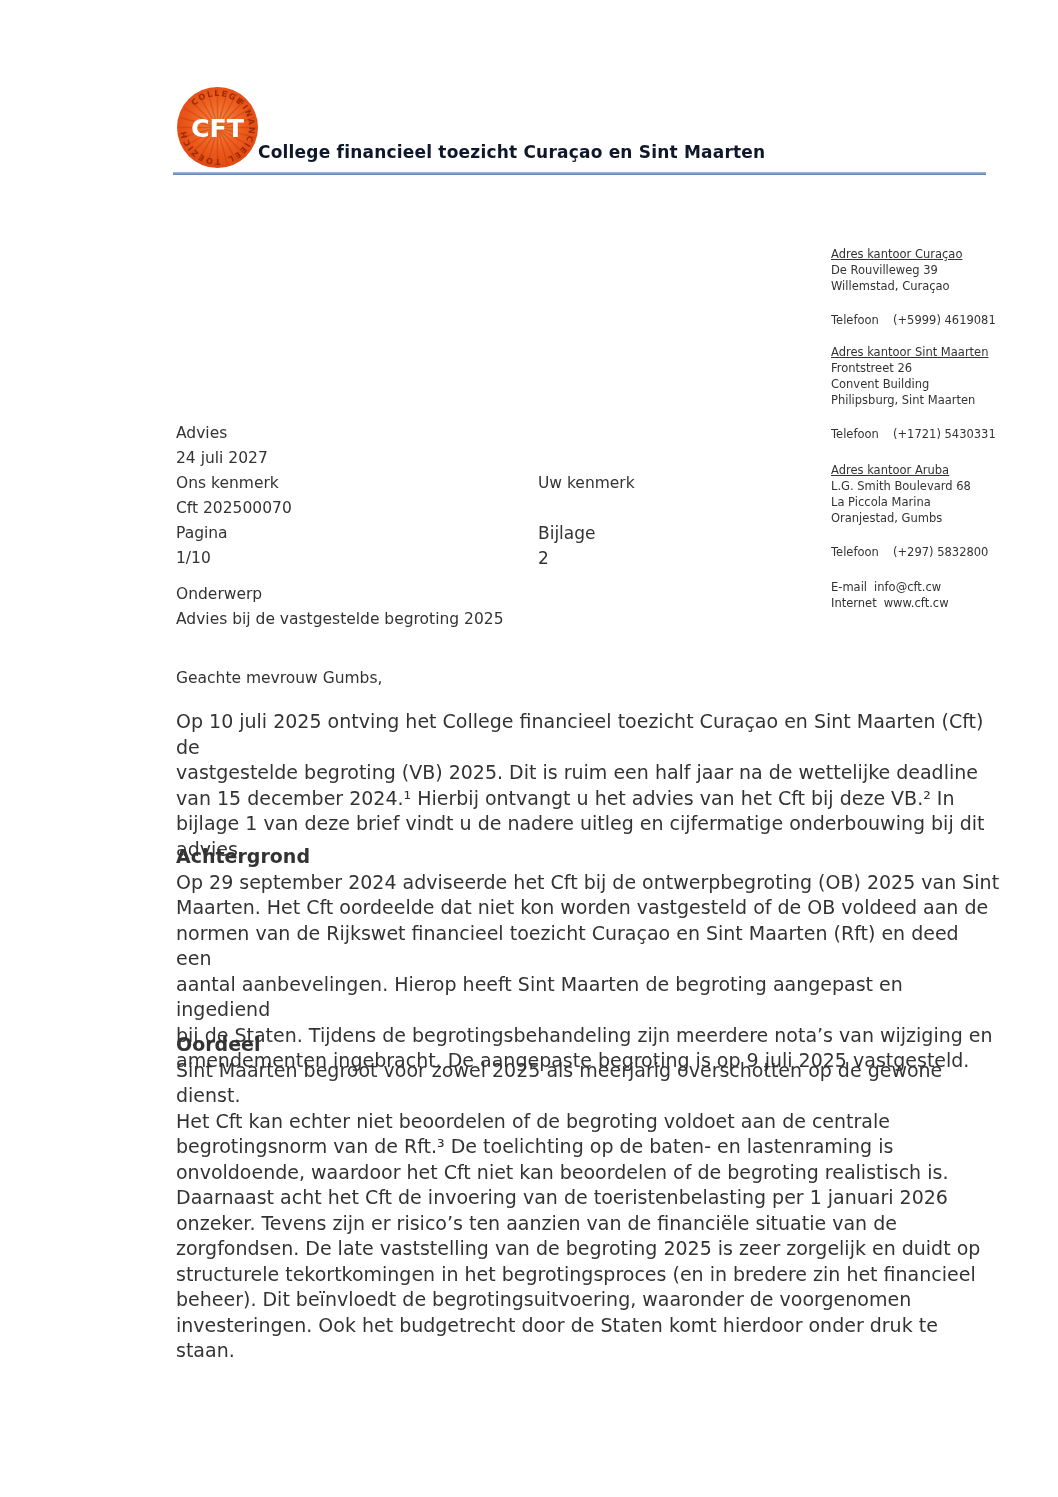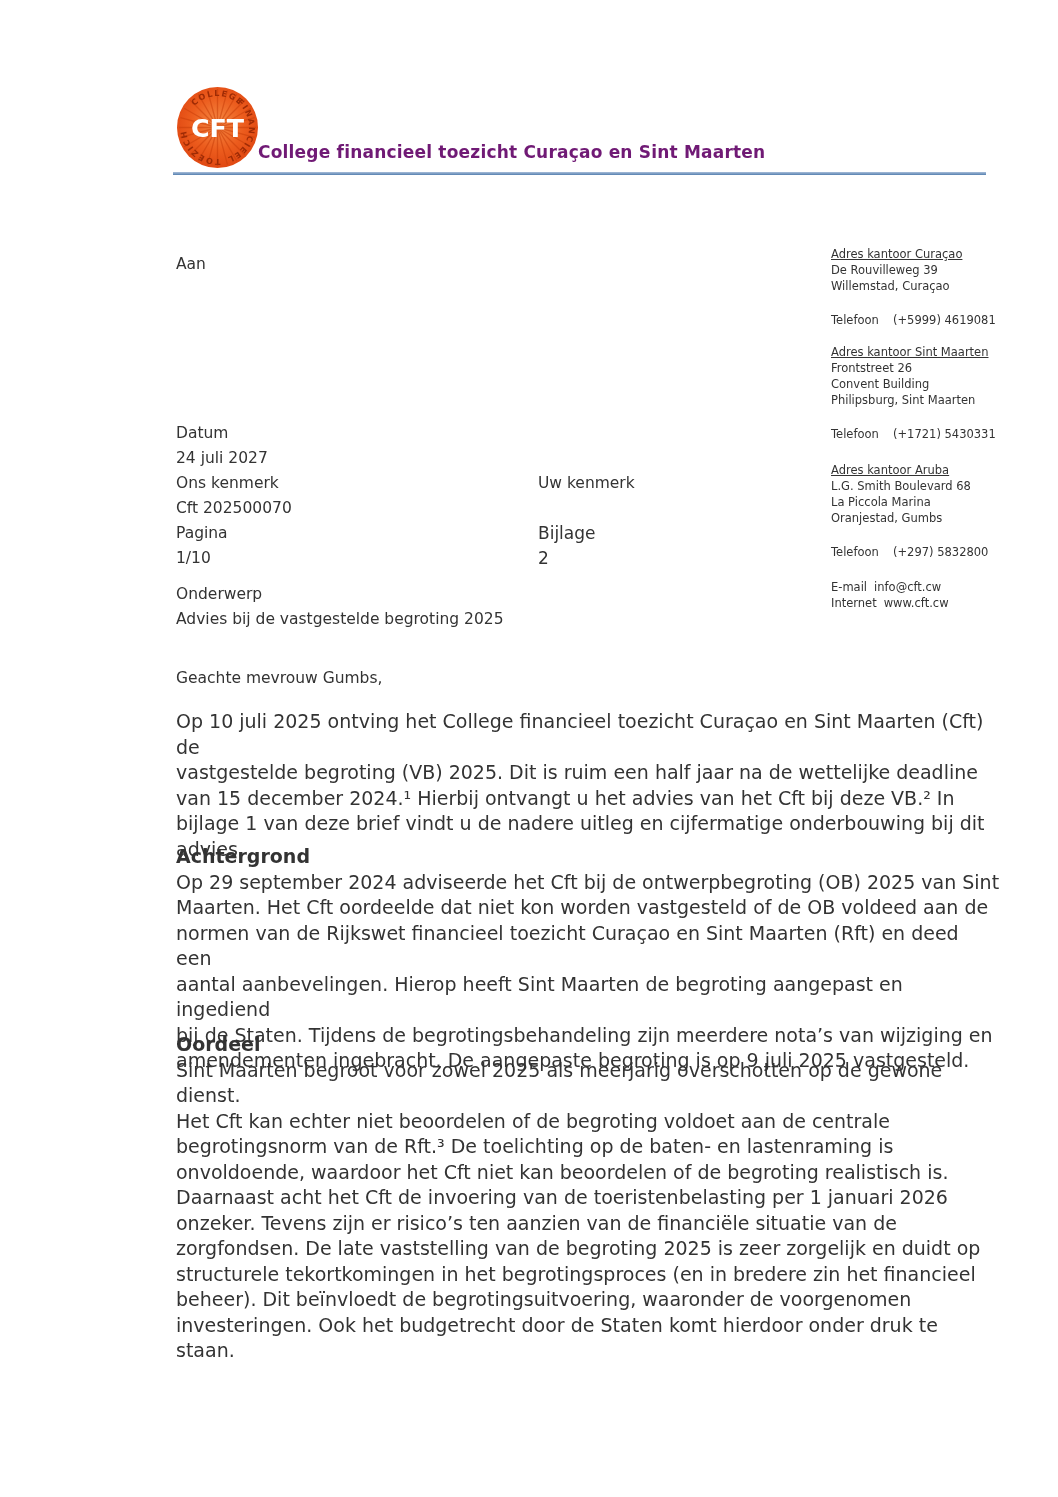--- a/index.html
+++ b/index.html
@@ -11,7 +11,7 @@
   .logo{position:absolute;left:177px;top:85px;}
   .org-title{
     position:absolute;left:258px;top:142px;font-size:17px;font-weight:bold;
-    color:#701a75;letter-spacing:.2px;white-space:nowrap;
+    color:#0f172a;letter-spacing:.2px;white-space:nowrap;
   }
   .rule{
     position:absolute;left:173px;top:172px;width:813px;height:3px;

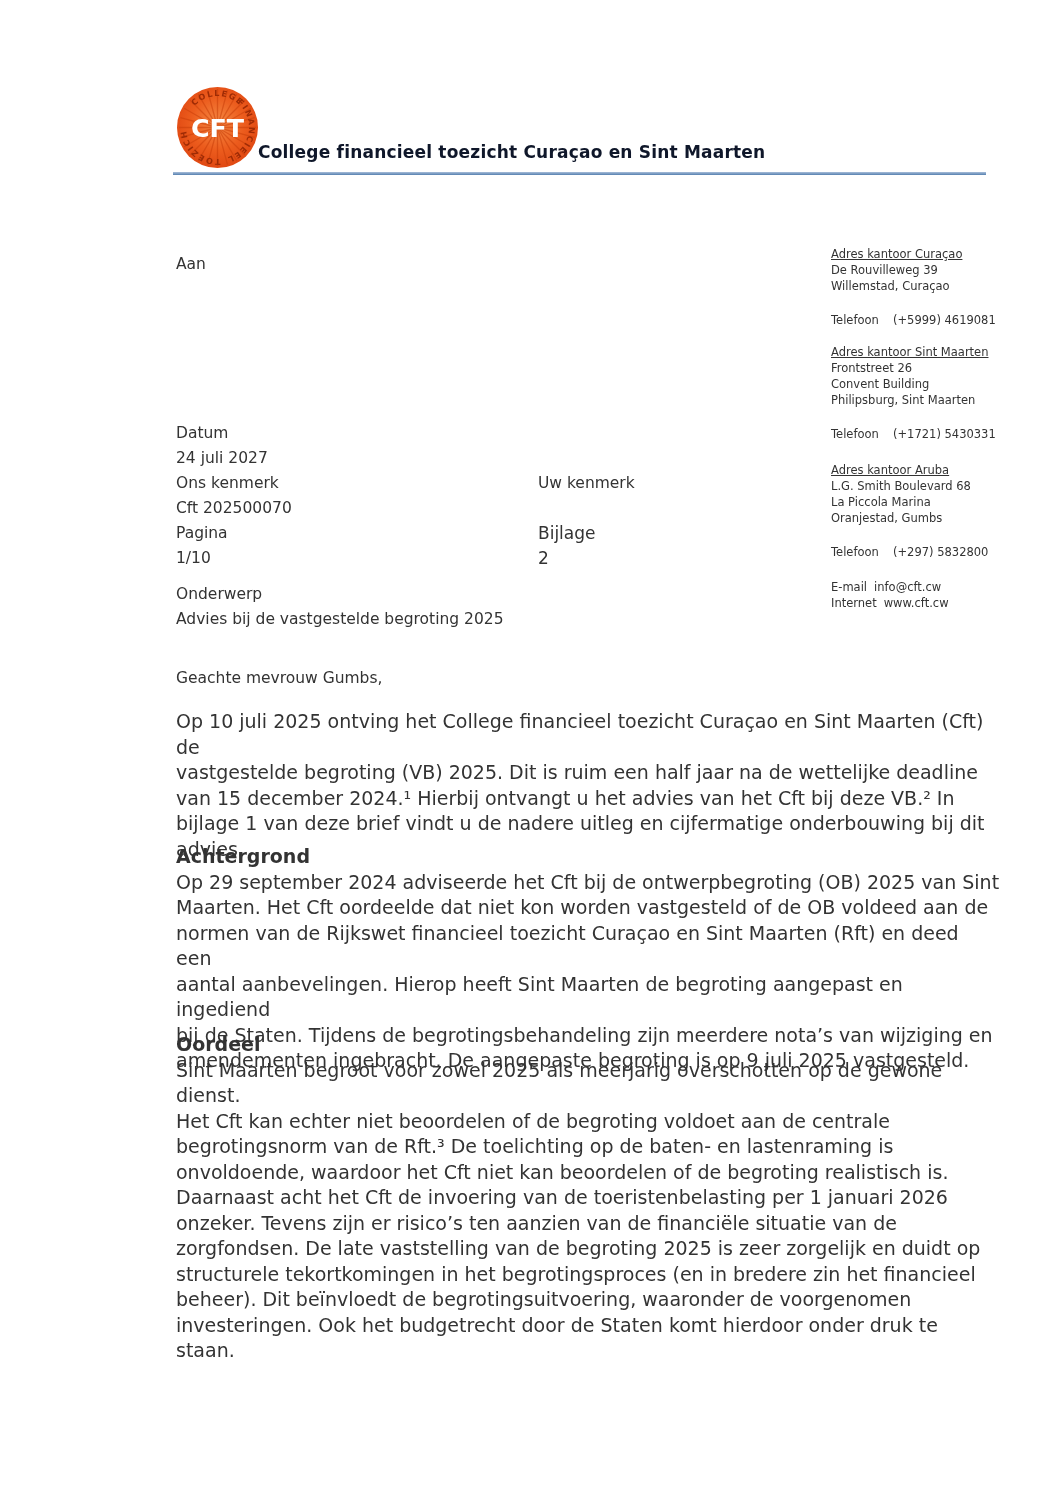--- a/index.html
+++ b/index.html
@@ -95,7 +95,6 @@
   <div class="rule"></div>
 
   <div class="recipient">
-    <div>Aan</div>
   </div>
 
   <aside class="sidebar">

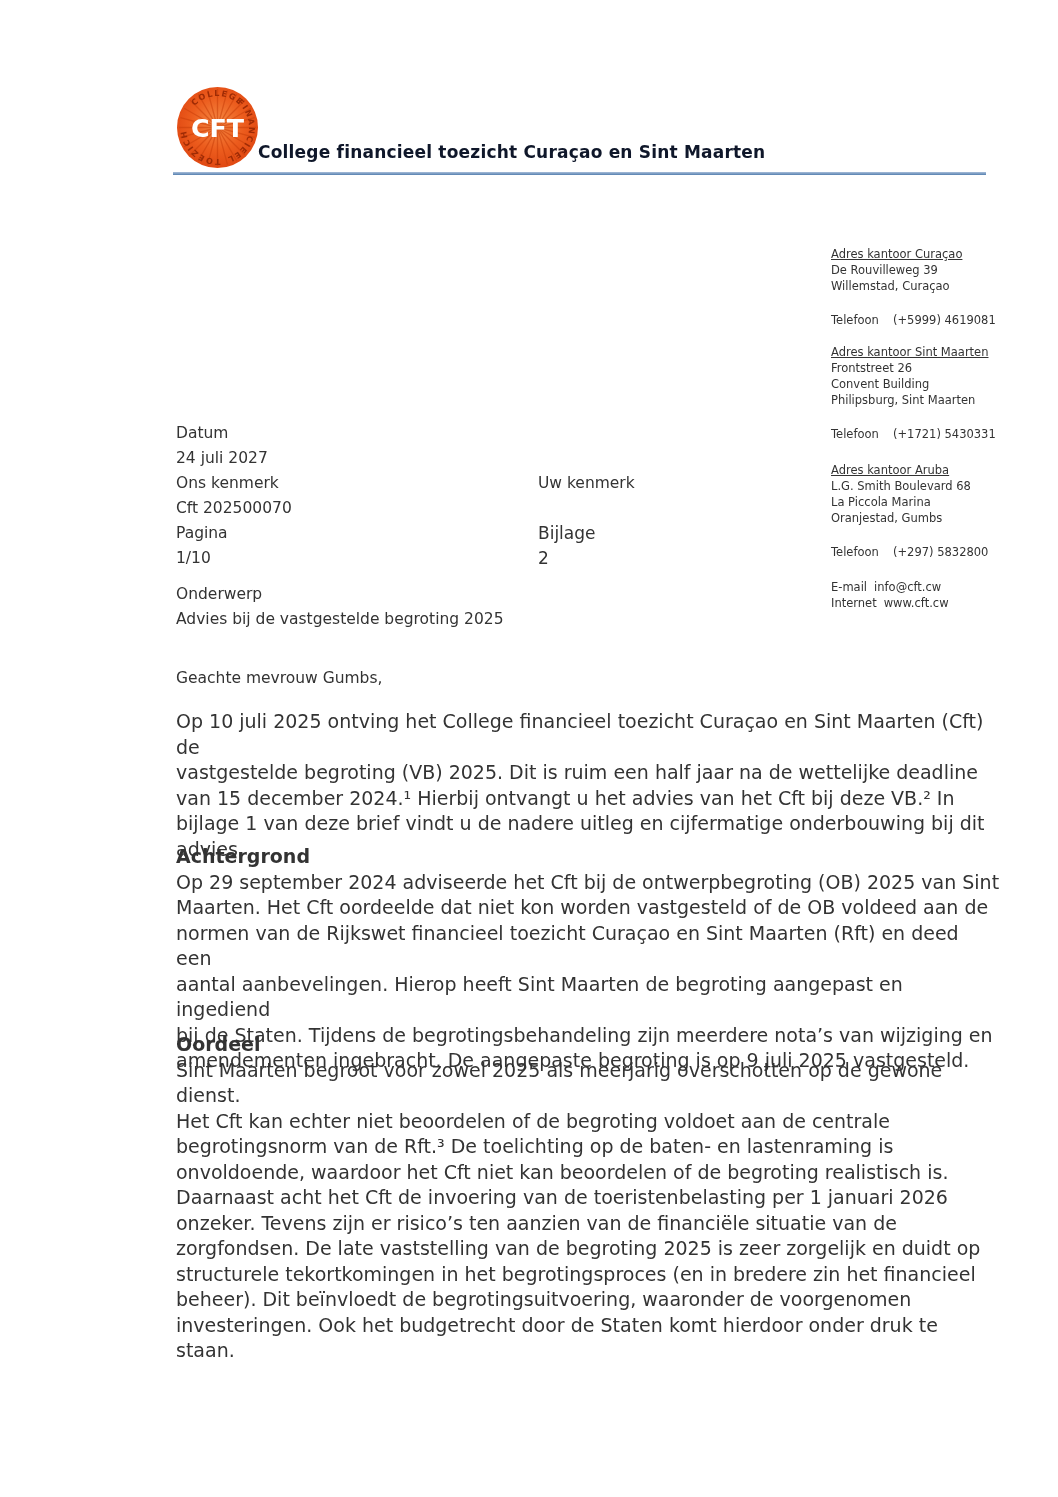--- a/index.html
+++ b/index.html
@@ -140,7 +140,7 @@
   </aside>
 
   <div class="meta-left">
-    <div>Datum</div>
+    <div>Advies</div>
     <div>24 juli 2027</div>
     <div>Ons kenmerk</div>
     <div>Cft 202500070</div>

